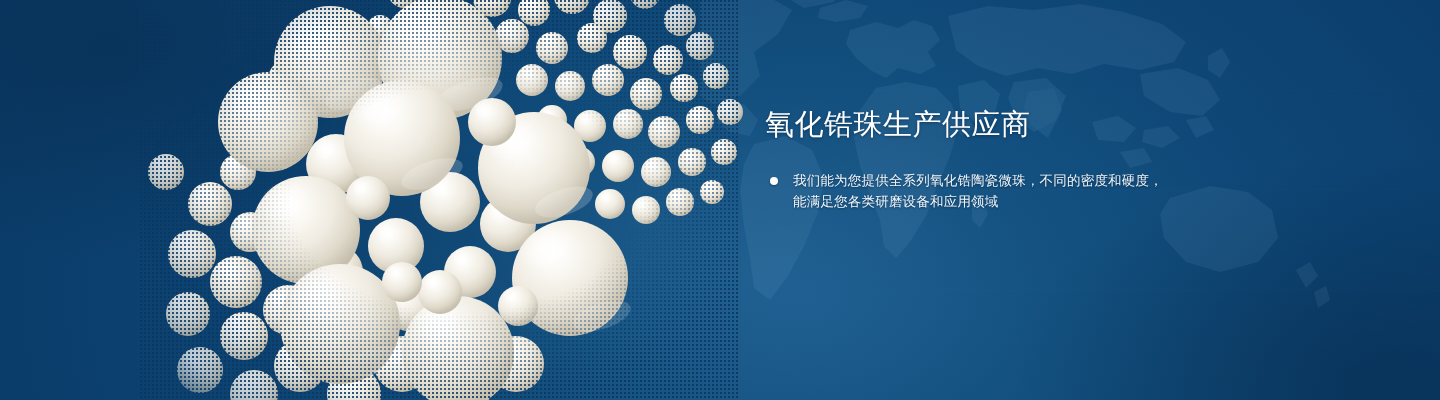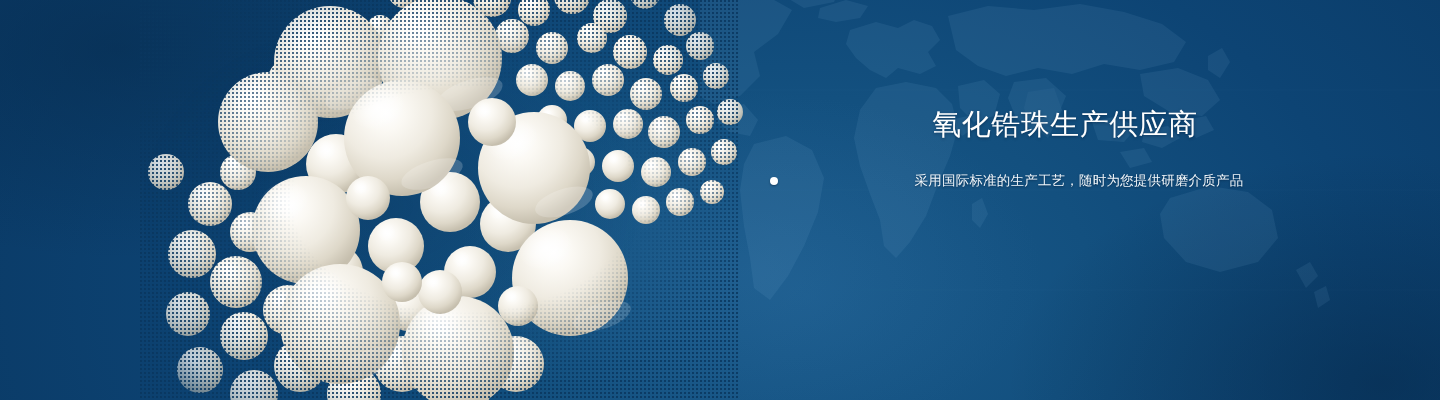--- a/index.html
+++ b/index.html
@@ -14,7 +14,6 @@
     overflow: hidden;
     font-family: "Liberation Sans", "DejaVu Sans", sans-serif;
     background: #0c4271;
-    text-align: center;
   }
 
   

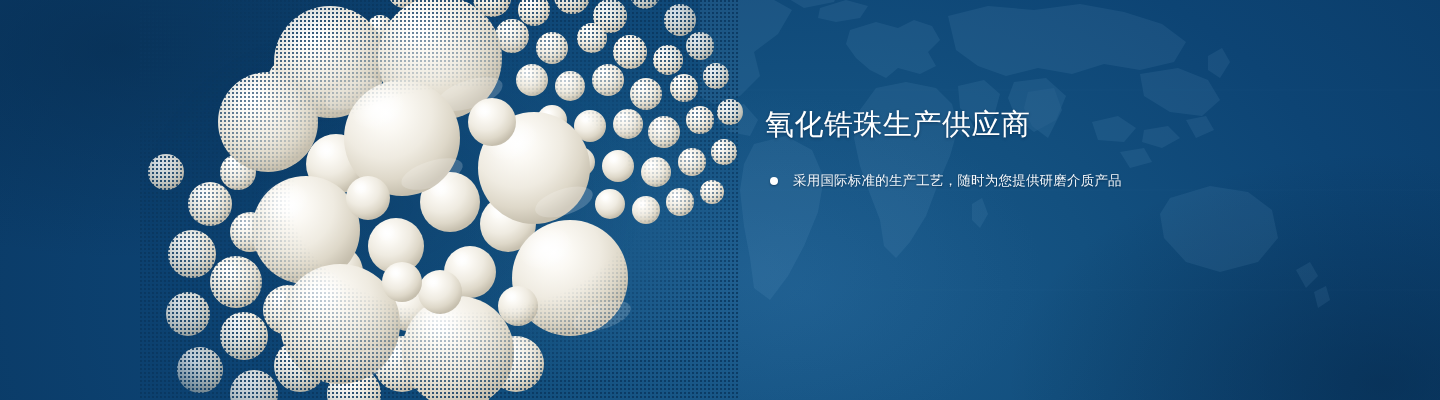--- a/index.html
+++ b/index.html
@@ -431,6 +431,11 @@
 
     <ul class="bullets">
 
+      <li class="bullet">
+        <span class="dot"></span>
+        <span class="bline">我们能为您提供全系列氧化锆陶瓷微珠，不同的密度和硬度，</span>
+        <span class="bline">能满足您各类研磨设备和应用领域</span>
+      </li>
 
 
       <li class="bullet">

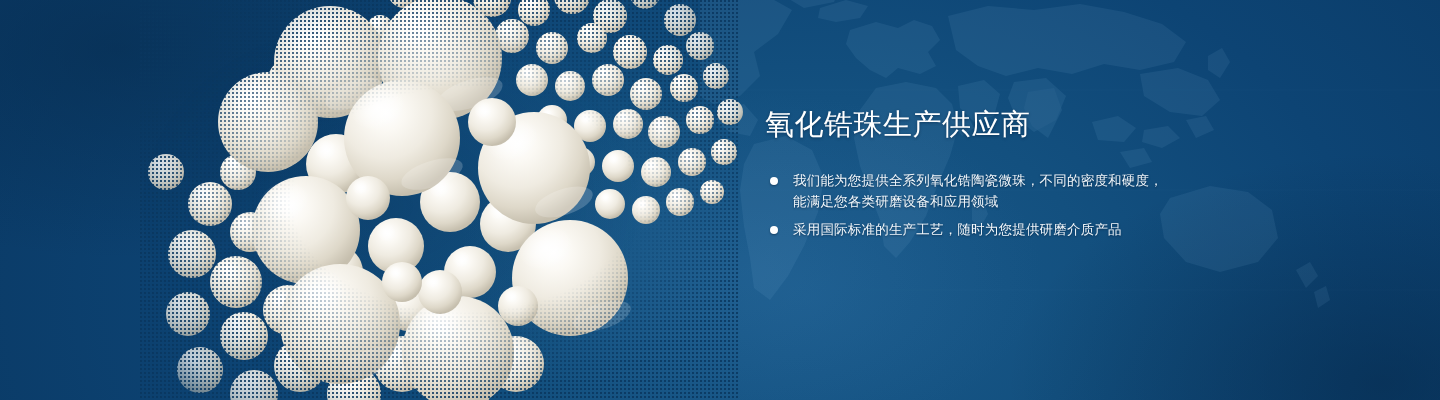--- a/index.html
+++ b/index.html
@@ -438,10 +438,6 @@
       </li>
 
 
-      <li class="bullet">
-        <span class="dot"></span>
-        <span class="bline">采用国际标准的生产工艺，随时为您提供研磨介质产品</span>
-      </li>
 
     </ul>
   </div>

